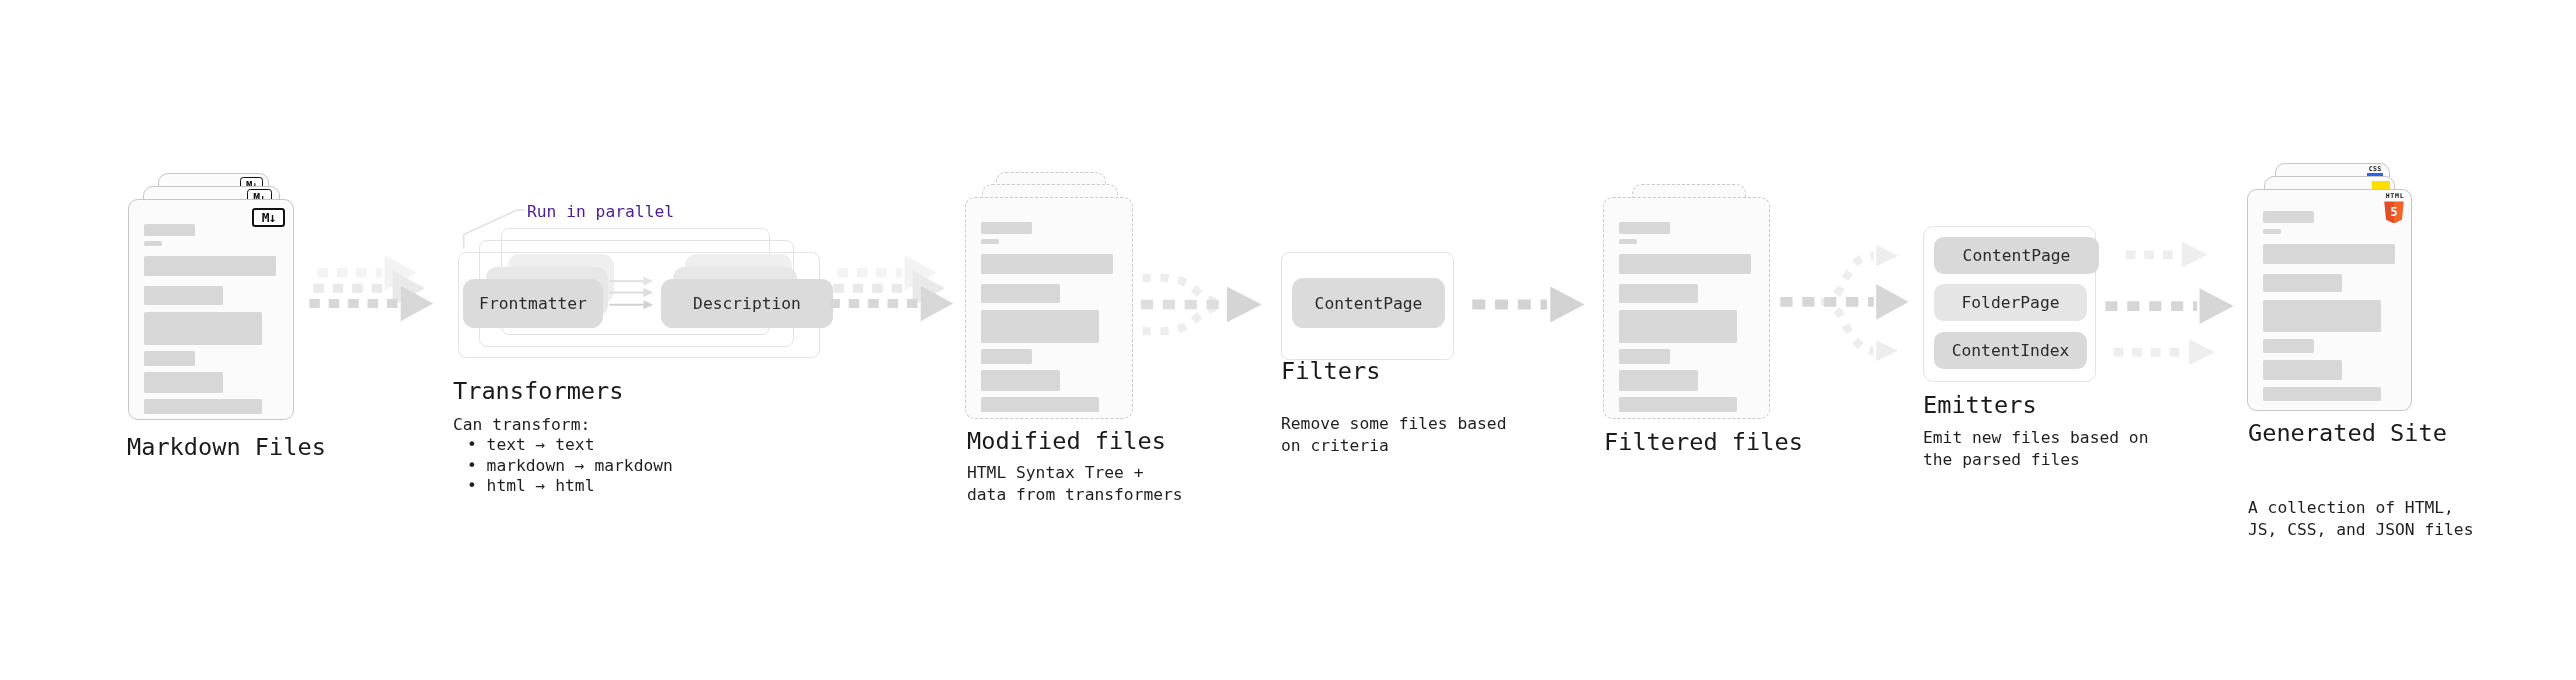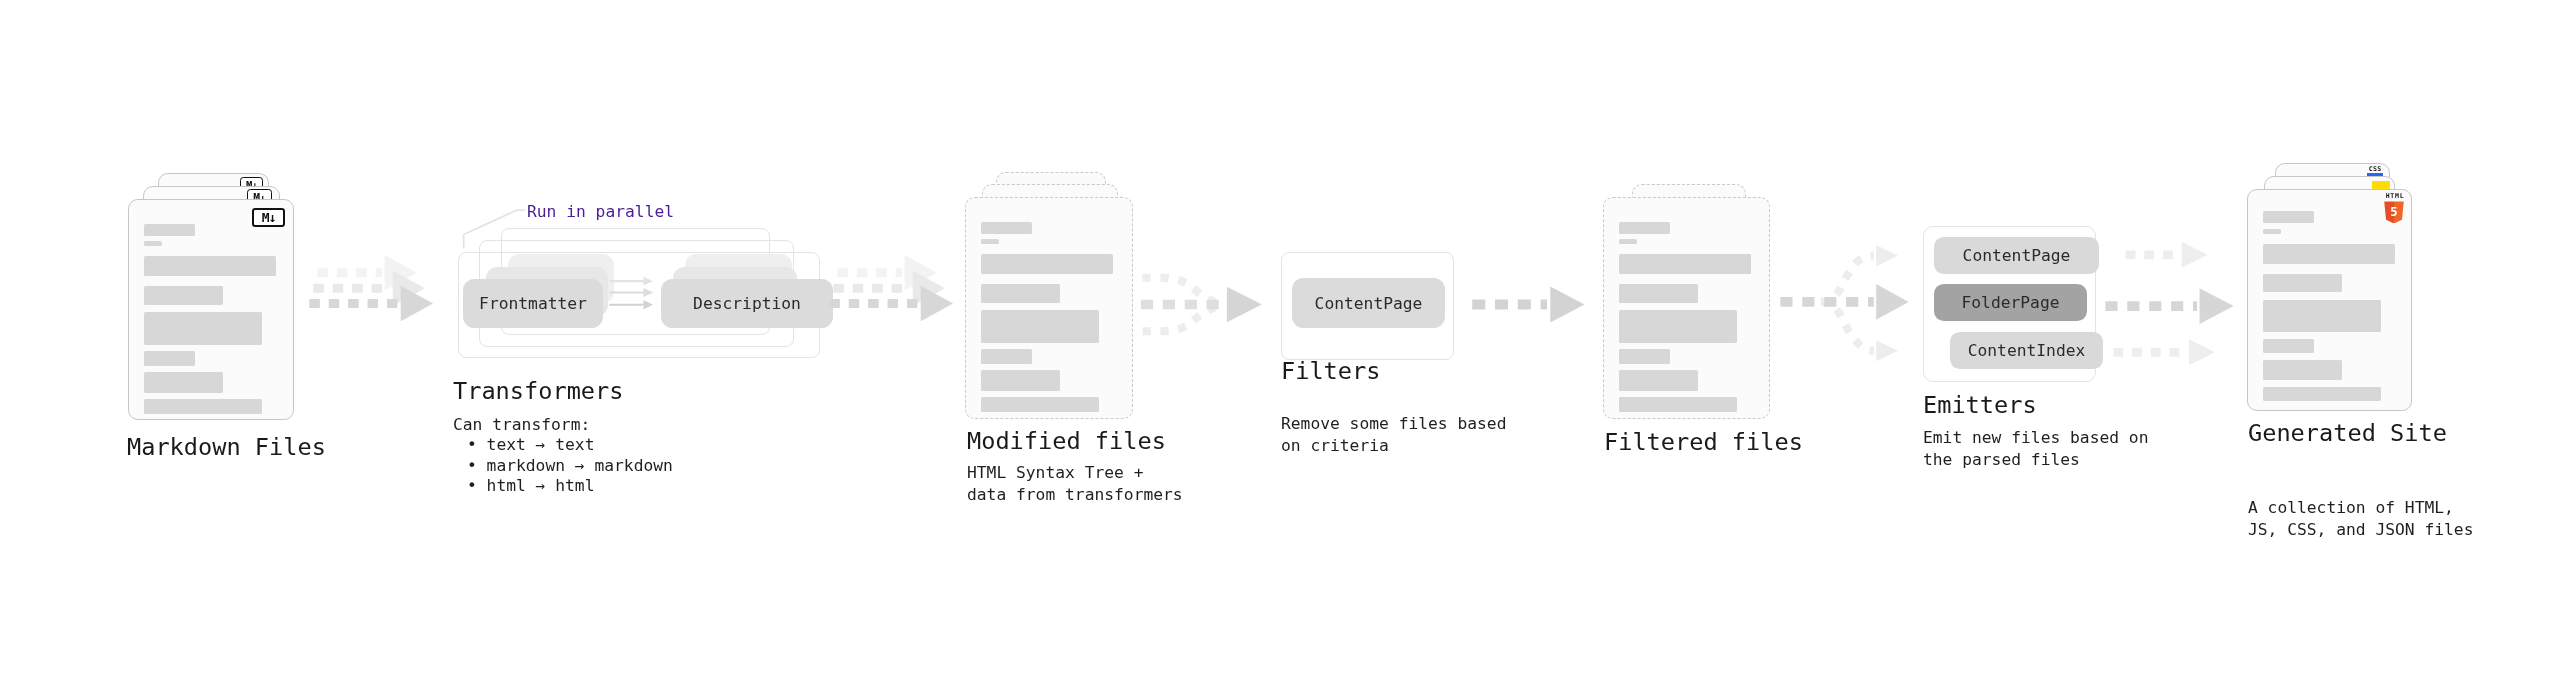--- a/index.html
+++ b/index.html
@@ -221,7 +221,7 @@
   <div>
     <div class="obox" style="left:1923px;top:226px;width:173px;height:156px;border-radius:9.8px;"></div>
     <div class="pill" style="left:1934px;top:237px;width:165px;height:37px;border-radius:9.8px;background:#d9d9d9;">ContentPage</div>
-    <div class="pill" style="left:1934px;top:284px;width:153px;height:37px;border-radius:9.8px;background:#a3a3a3;">FolderPage</div>
+    <div class="pill" style="left:1934px;top:284px;width:153px;height:37px;border-radius:9.8px;background:#e5e5e5;">FolderPage</div>
     <div class="pill" style="left:1934px;top:332px;width:153px;height:37px;border-radius:9.8px;background:#d9d9d9;margin-left:16px;">ContentIndex</div>
     <div class="title" style="left:1923px;top:391px;">Emitters</div>
     <div class="desc" style="left:1923px;top:427px;">

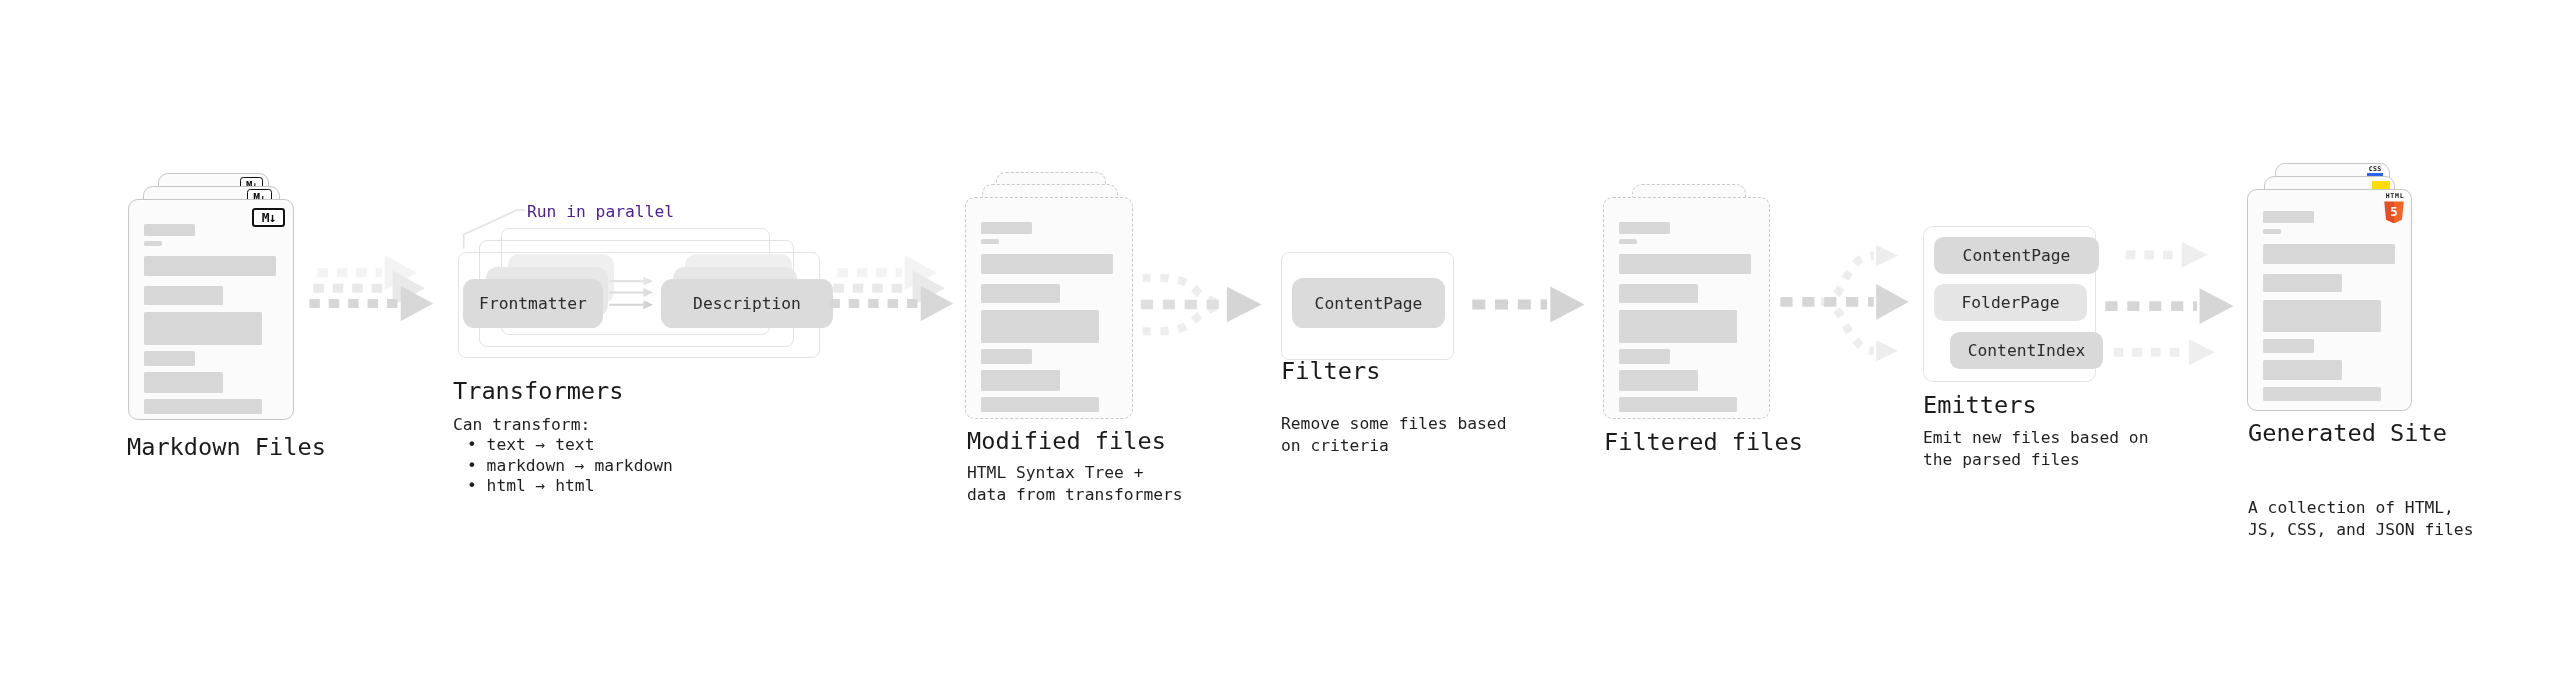--- a/index.html
+++ b/index.html
@@ -222,7 +222,7 @@
     <div class="obox" style="left:1923px;top:226px;width:173px;height:156px;border-radius:9.8px;"></div>
     <div class="pill" style="left:1934px;top:237px;width:165px;height:37px;border-radius:9.8px;background:#d9d9d9;">ContentPage</div>
     <div class="pill" style="left:1934px;top:284px;width:153px;height:37px;border-radius:9.8px;background:#e5e5e5;">FolderPage</div>
-    <div class="pill" style="left:1934px;top:332px;width:153px;height:37px;border-radius:9.8px;background:#d9d9d9;margin-left:16px;">ContentIndex</div>
+    <div class="pill" style="left:1934px;top:332px;width:153px;height:37px;border-radius:9.8px;background:#d9d9d9;">ContentIndex</div>
     <div class="title" style="left:1923px;top:391px;">Emitters</div>
     <div class="desc" style="left:1923px;top:427px;">
       <div>Emit new files based on</div>

